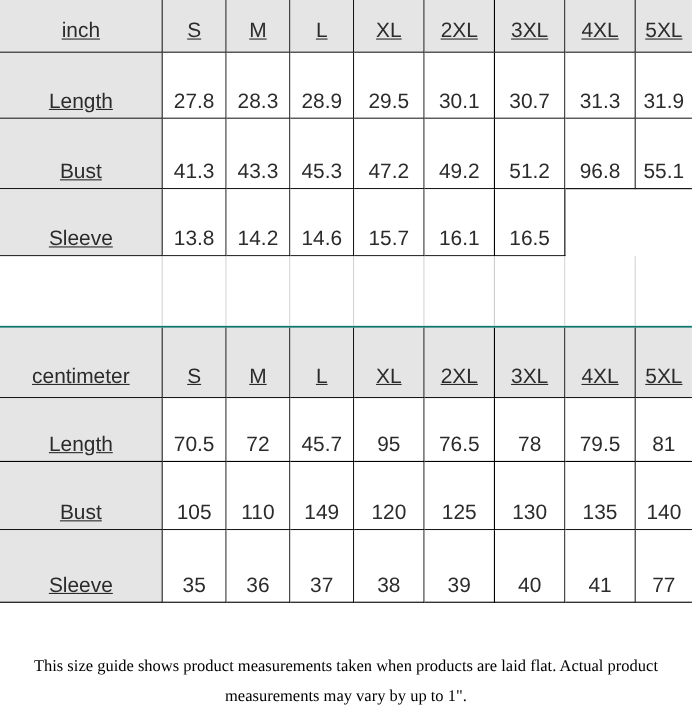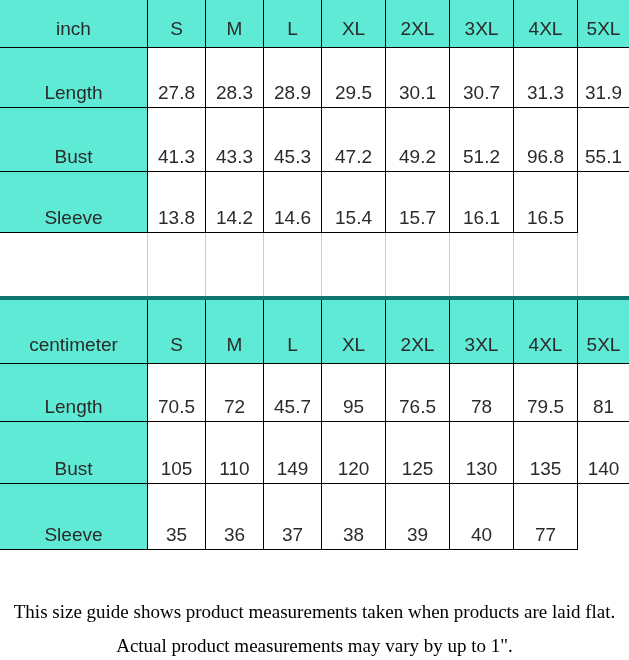--- a/index.html
+++ b/index.html
@@ -39,7 +39,7 @@
     white-space: nowrap;
   }
   .cell:nth-child(9n) { border-right: none; }
-  .cell.shade { background: #5eead4; }
+  .cell.shade { background: #e5e5e5; text-decoration: underline; }
   .cell.hdr { padding-bottom: 7px; }
 
   .spacer-cell {

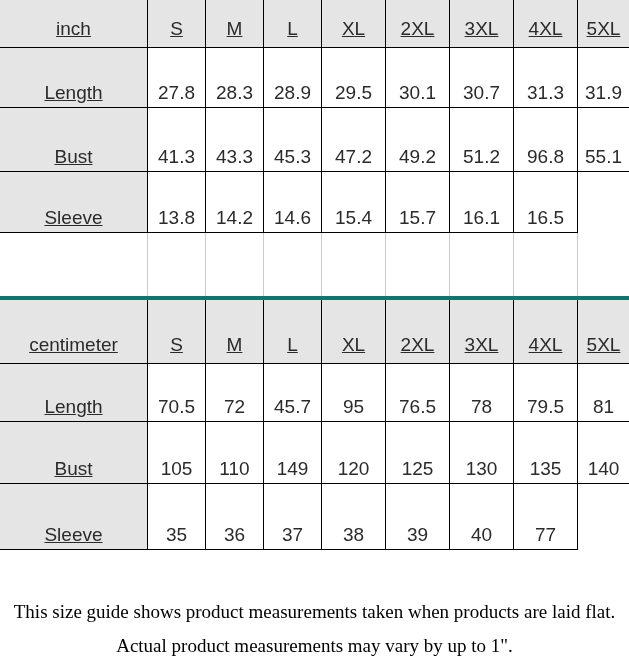--- a/index.html
+++ b/index.html
@@ -94,7 +94,6 @@
       <div class="cell">13.8</div>
       <div class="cell">14.2</div>
       <div class="cell">14.6</div>
-      <div class="cell">15.4</div>
       <div class="cell">15.7</div>
       <div class="cell">16.1</div>
       <div class="cell">16.5</div>

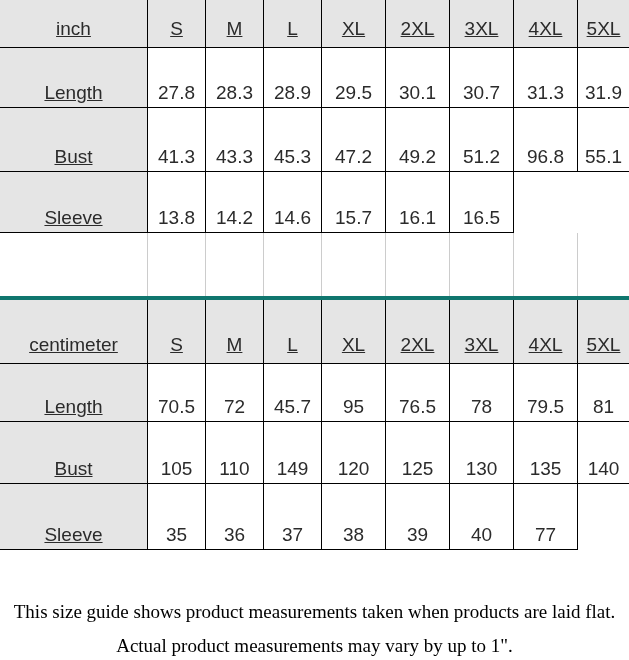--- a/index.html
+++ b/index.html
@@ -19,7 +19,7 @@
   #table-inch { grid-template-rows: 48px 60px 64px 61px; }
   #table-centimeter {
     grid-template-rows: 64px 58px 62px 66px;
-    border-top: 4px solid #0f766e;
+    border-top: 2px solid #0f766e;
   }
   .spacer-row { grid-template-rows: 63px; }
 

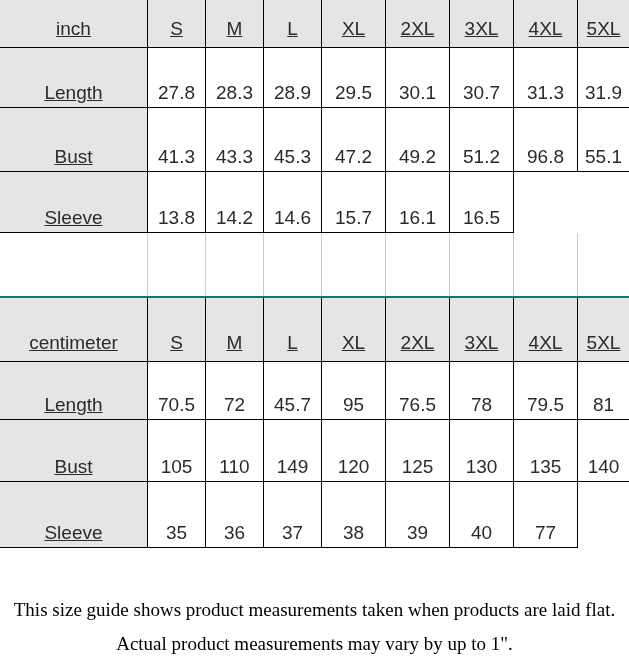--- a/index.html
+++ b/index.html
@@ -144,6 +144,7 @@
       <div class="cell">38</div>
       <div class="cell">39</div>
       <div class="cell">40</div>
+      <div class="cell">41</div>
       <div class="cell">77</div>
     </div>
   <p class="note">This size guide shows product measurements taken when products are laid flat. Actual product measurements may vary by up to 1".</p>

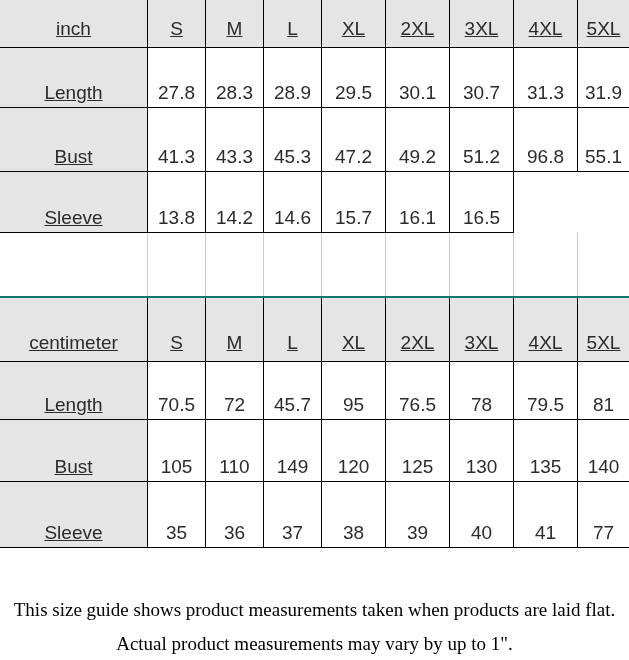--- a/index.html
+++ b/index.html
@@ -51,7 +51,7 @@
 
   .note {
     font-family: "Liberation Serif", serif;
-    font-size: 19px;
+    font-size: 15px;
     line-height: 1.8;
     color: #000000;
     text-align: center;

